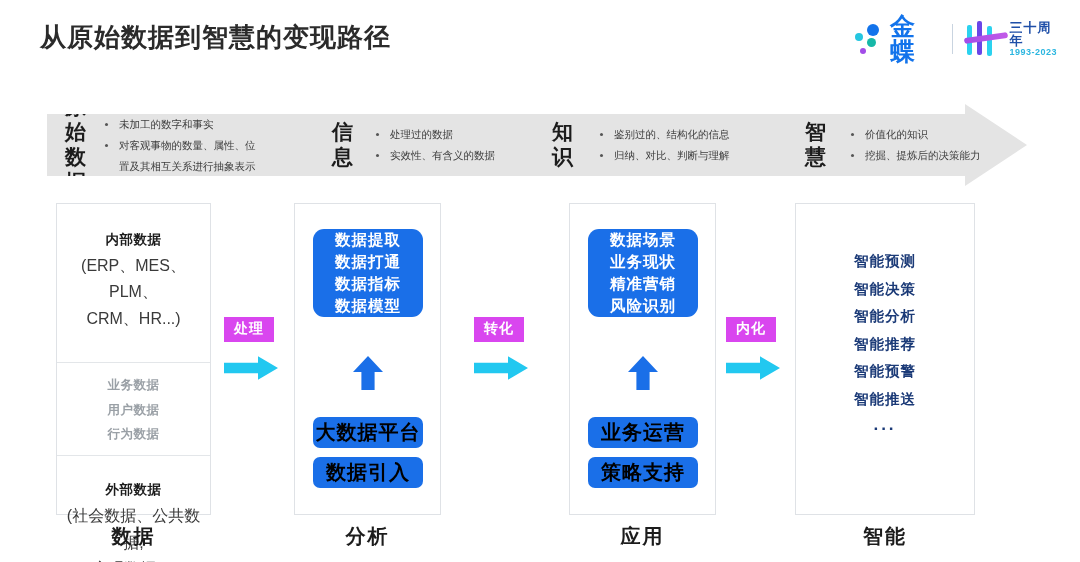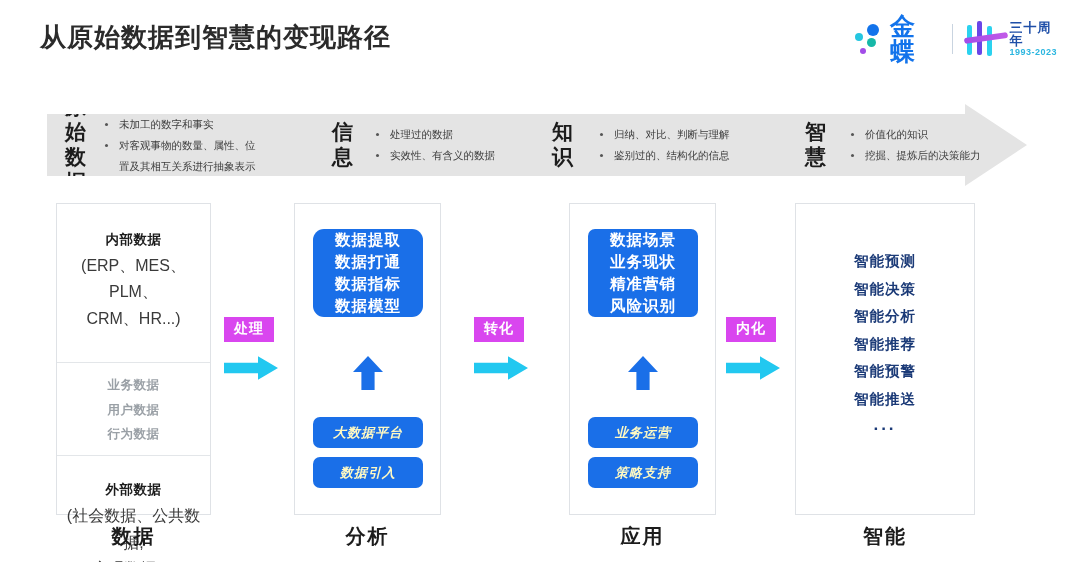--- a/index.html
+++ b/index.html
@@ -234,11 +234,11 @@
     <div class="dikw-bullets" style="margin-left:14px;">
       <div class="dikw-row">
         <span class="bullet-dot"></span>
+        <span class="dikw-txt">鉴别过的、结构化的信息</span>
+      </div>
+      <div class="dikw-row">
+        <span class="bullet-dot"></span>
         <span class="dikw-txt">归纳、对比、判断与理解</span>
-      </div>
-      <div class="dikw-row">
-        <span class="bullet-dot"></span>
-        <span class="dikw-txt">鉴别过的、结构化的信息</span>
       </div>
     </div>
   </div>

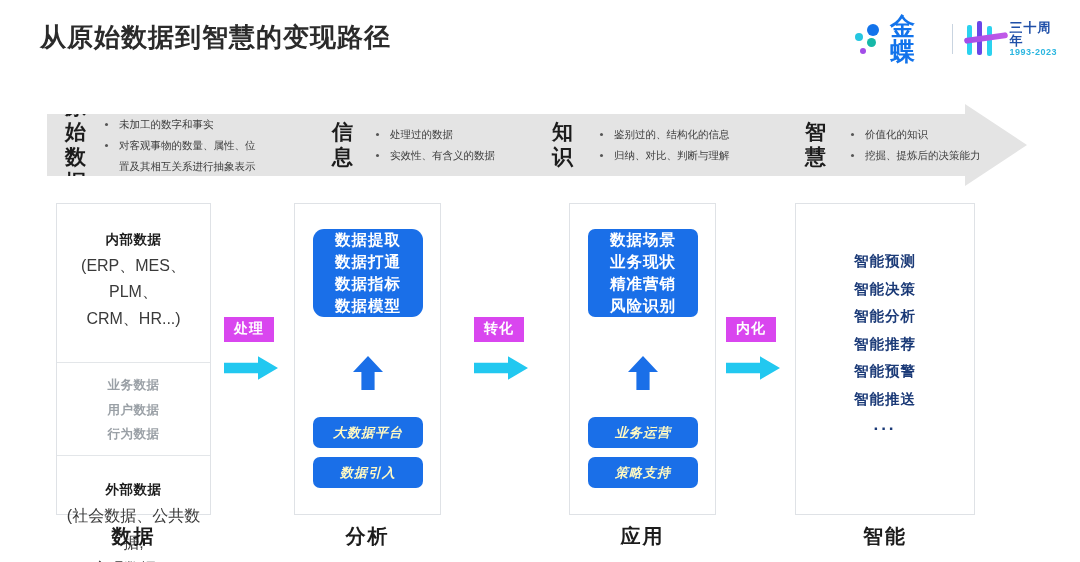--- a/index.html
+++ b/index.html
@@ -298,7 +298,7 @@
 </div>
 
 <div class="card" id="card-app">
-  <div class="blue-box" style="left:18px;top:25px;width:110px;height:88px;border-radius:7px;">
+  <div class="blue-box" style="left:18px;top:25px;width:110px;height:88px;">
     <div>数据场景</div>
     <div>业务现状</div>
     <div>精准营销</div>

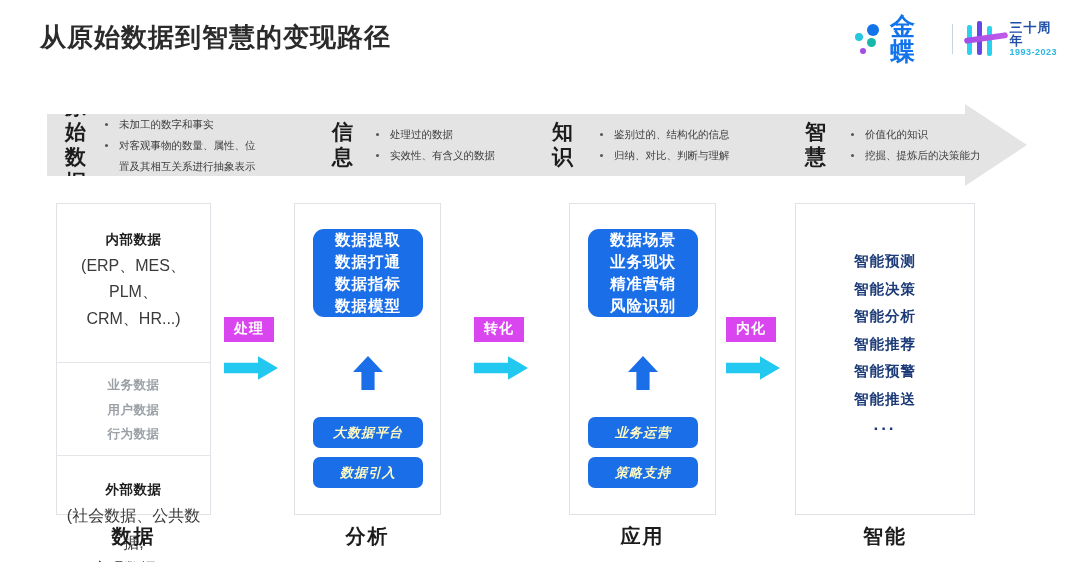--- a/index.html
+++ b/index.html
@@ -110,9 +110,9 @@
   .blue-pill{
     position:absolute;
     background:#1a6fe8;border-radius:7px;
-    color:#fef9c3;text-align:center;
+    color:#000000;text-align:center;
     display:flex;align-items:center;justify-content:center;
-    font-size:13px;font-weight:bold;letter-spacing:1px;font-style:italic;
+    font-size:20px;font-weight:bold;letter-spacing:1px;
   }
   .up-arrow{
     position:absolute;width:30px;height:34px;

